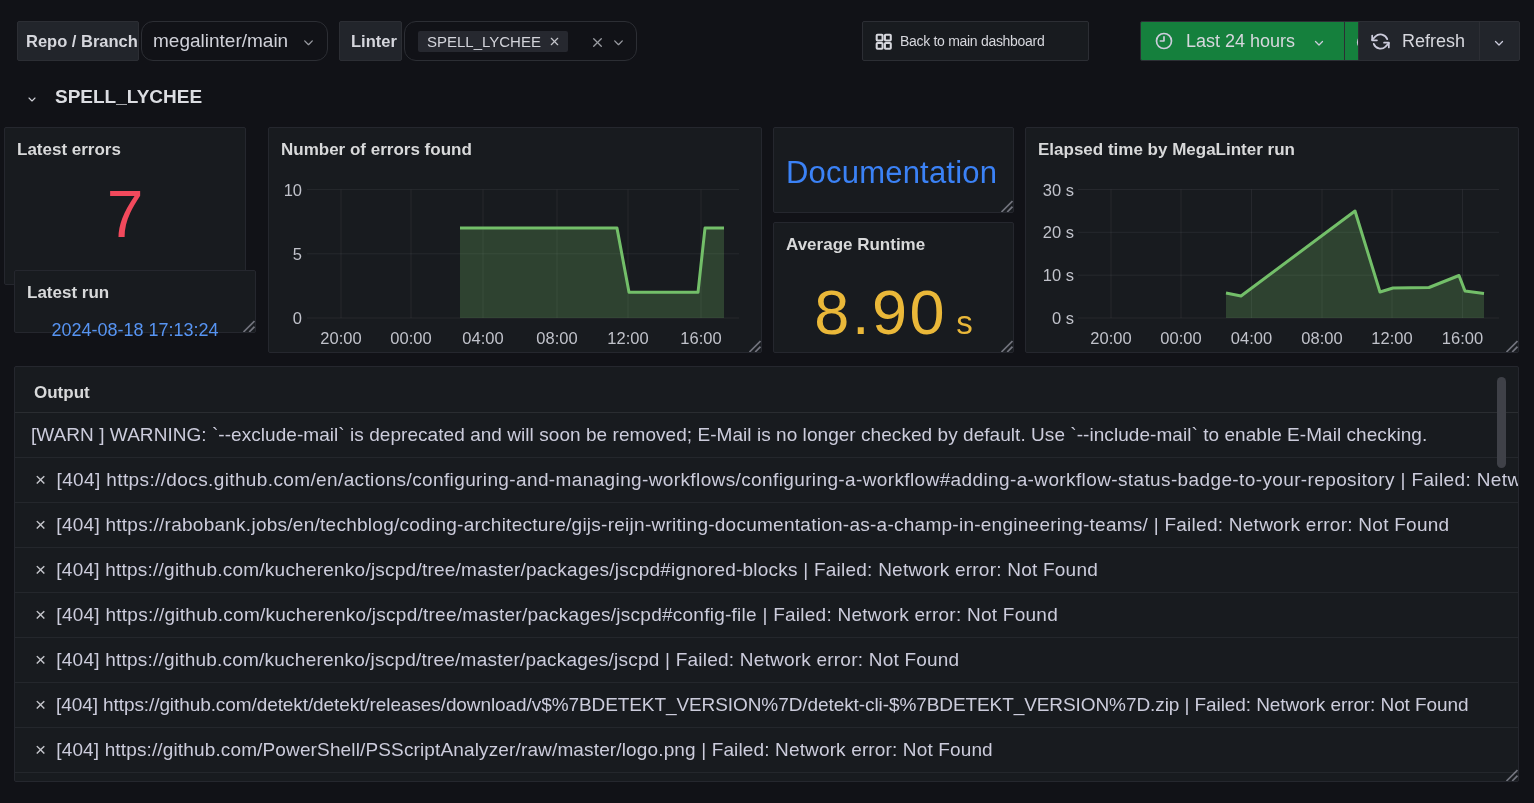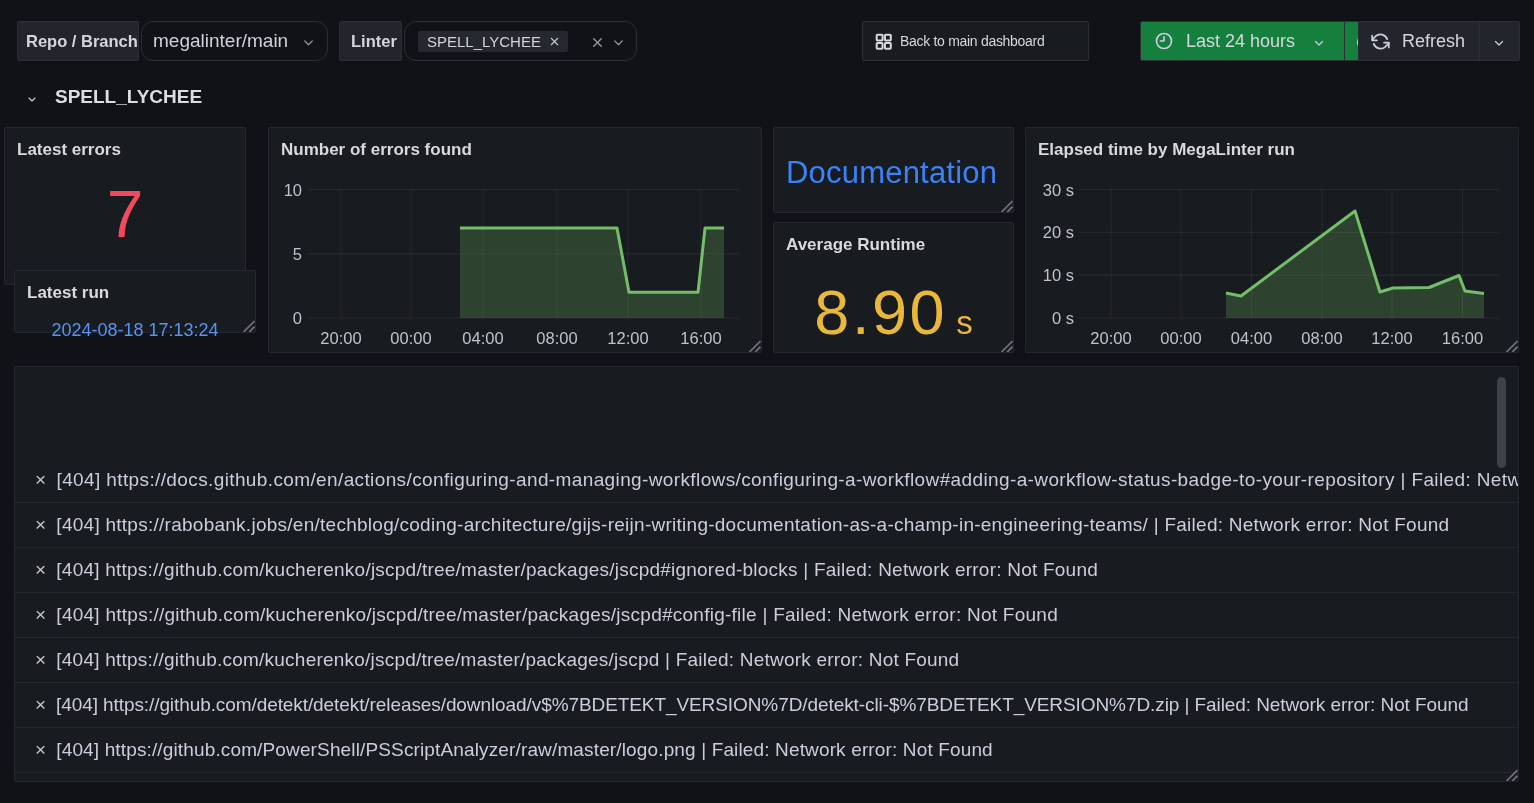--- a/index.html
+++ b/index.html
@@ -207,6 +207,9 @@
 </div>
 
 <div class="panel" id="p6" style="left:14px;top:366px;width:1505px;height:416px;overflow:hidden">
+  <div style="position:absolute;left:0;top:0;width:100%;height:46px;border-bottom:1px solid rgba(204,204,220,0.10);box-sizing:border-box">
+    <div style="position:absolute;left:19px;top:16px;font-size:17px;font-weight:600;color:#d8d9da">Output</div>
+  </div>
   <div class="logrow" style="top:91px;height:45px;letter-spacing:0.38px"><span class="xmark">×</span>[404] https://docs.github.com/en/actions/configuring-and-managing-workflows/configuring-a-workflow#adding-a-workflow-status-badge-to-your-repository | Failed: Network error: Not Found</div>
   <div class="logrow" style="top:136px;height:45px;letter-spacing:0.26px"><span class="xmark">×</span>[404] https://rabobank.jobs/en/techblog/coding-architecture/gijs-reijn-writing-documentation-as-a-champ-in-engineering-teams/ | Failed: Network error: Not Found</div>
   <div class="logrow" style="top:181px;height:45px;letter-spacing:0.23px"><span class="xmark">×</span>[404] https://github.com/kucherenko/jscpd/tree/master/packages/jscpd#ignored-blocks | Failed: Network error: Not Found</div>

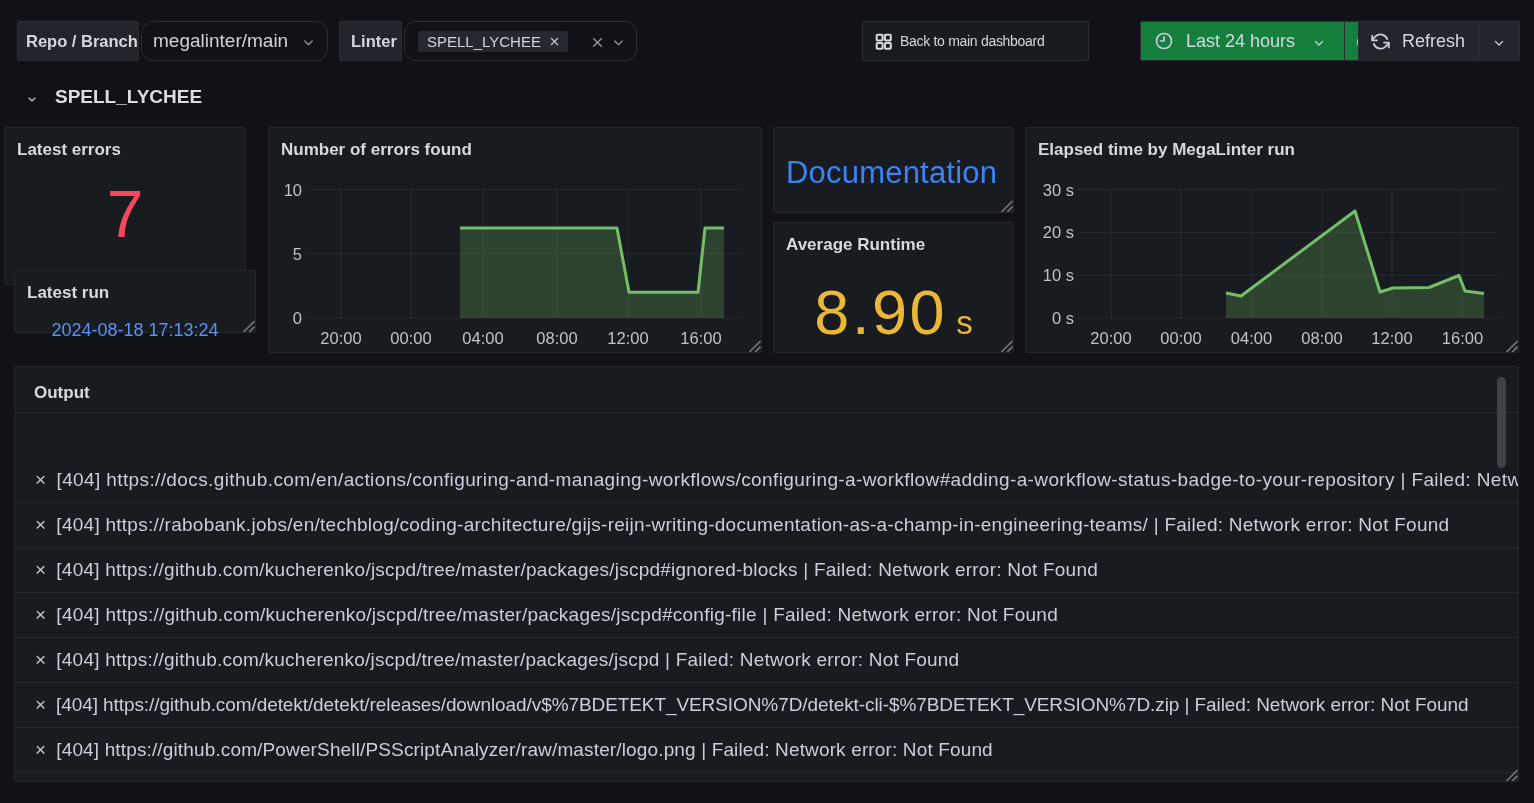--- a/index.html
+++ b/index.html
@@ -210,6 +210,7 @@
   <div style="position:absolute;left:0;top:0;width:100%;height:46px;border-bottom:1px solid rgba(204,204,220,0.10);box-sizing:border-box">
     <div style="position:absolute;left:19px;top:16px;font-size:17px;font-weight:600;color:#d8d9da">Output</div>
   </div>
+  <div class="logrow" style="top:46px;height:45px">[WARN ] WARNING: `--exclude-mail` is deprecated and will soon be removed; E-Mail is no longer checked by default. Use `--include-mail` to enable E-Mail checking.</div>
   <div class="logrow" style="top:91px;height:45px;letter-spacing:0.38px"><span class="xmark">×</span>[404] https://docs.github.com/en/actions/configuring-and-managing-workflows/configuring-a-workflow#adding-a-workflow-status-badge-to-your-repository | Failed: Network error: Not Found</div>
   <div class="logrow" style="top:136px;height:45px;letter-spacing:0.26px"><span class="xmark">×</span>[404] https://rabobank.jobs/en/techblog/coding-architecture/gijs-reijn-writing-documentation-as-a-champ-in-engineering-teams/ | Failed: Network error: Not Found</div>
   <div class="logrow" style="top:181px;height:45px;letter-spacing:0.23px"><span class="xmark">×</span>[404] https://github.com/kucherenko/jscpd/tree/master/packages/jscpd#ignored-blocks | Failed: Network error: Not Found</div>

